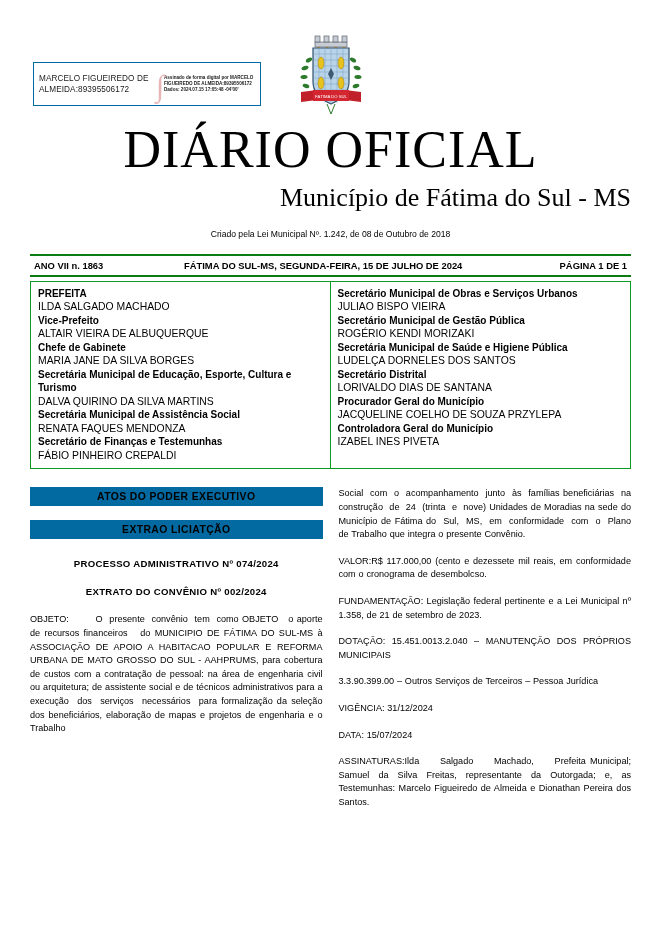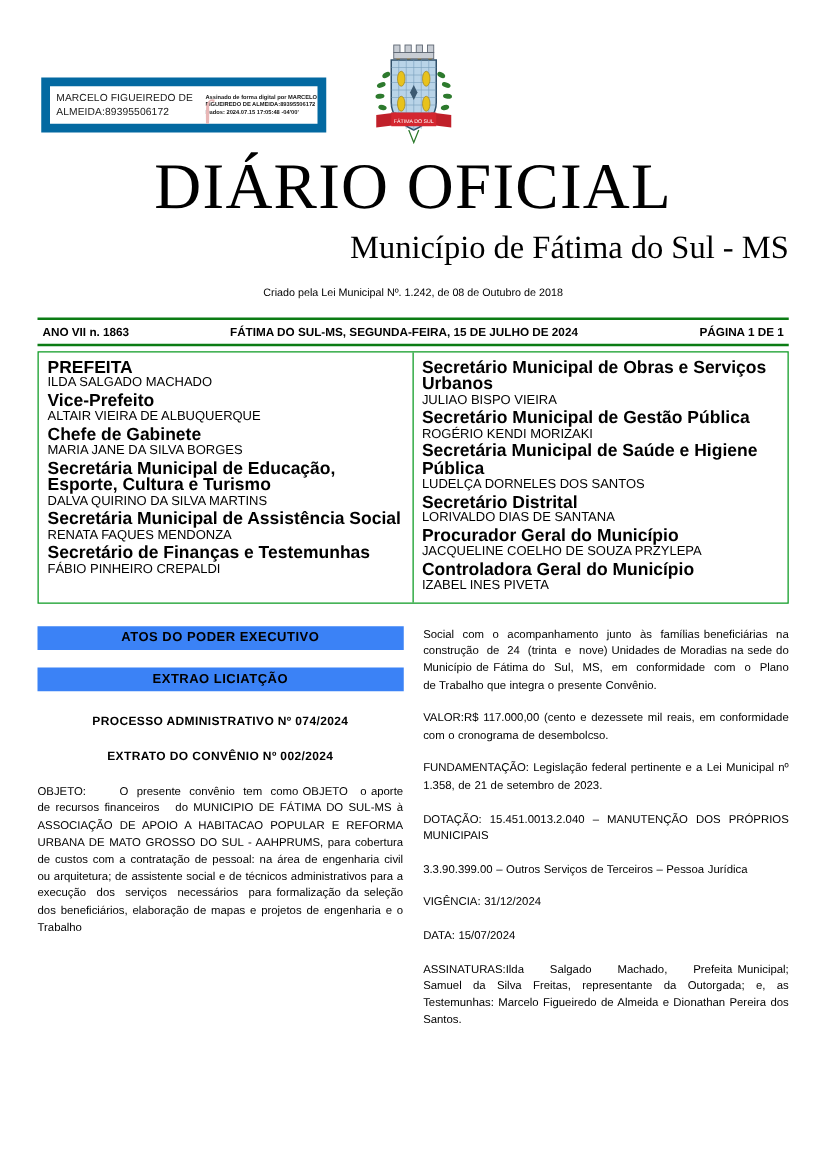--- a/index.html
+++ b/index.html
@@ -30,7 +30,7 @@
     top: 62px;
     width: 228px;
     height: 44px;
-    border: 7px solid #0369a1;
+    border: 1px solid #0369a1;
     box-sizing: border-box;
     display: flex;
     align-items: center;

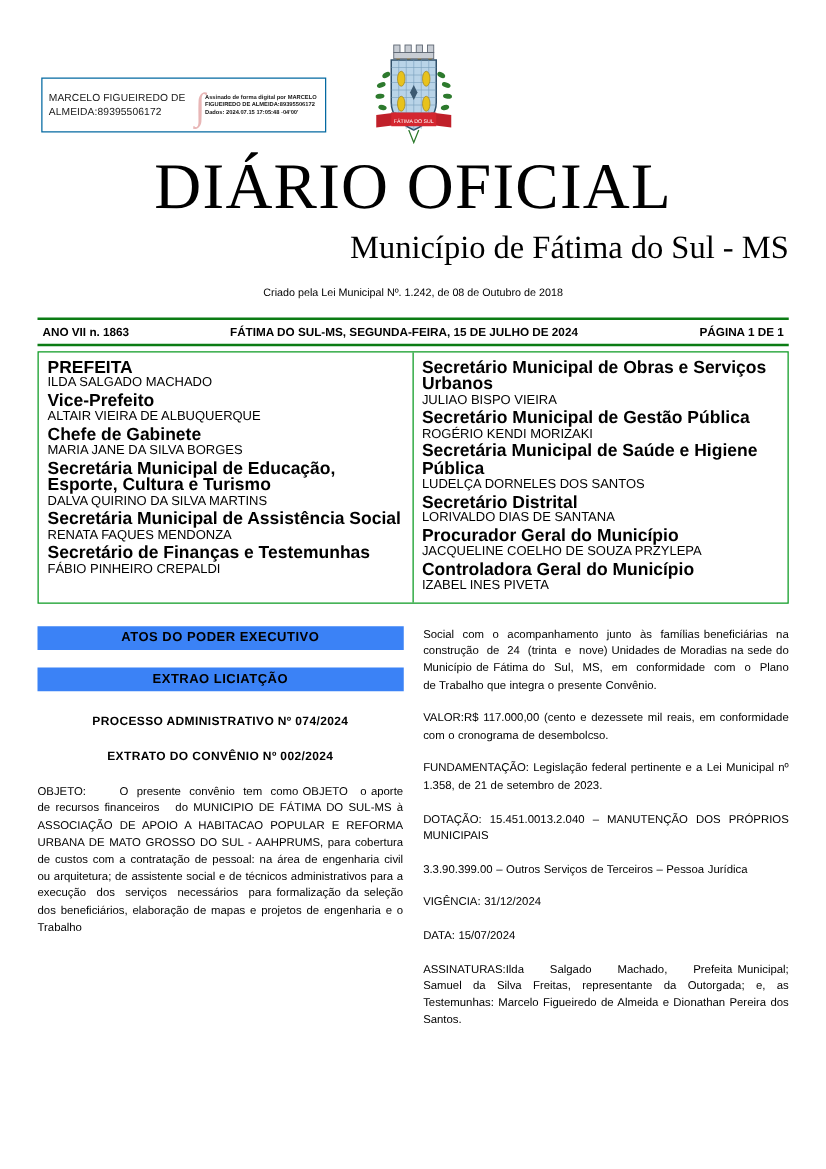--- a/index.html
+++ b/index.html
@@ -141,7 +141,7 @@
   }
   .off-col.left { border-right: 1.6px solid #0b9a22; }
   .off-role {
-    font-size: 14px;
+    font-size: 10px;
     line-height: 13.4px;
     font-weight: bold;
   }

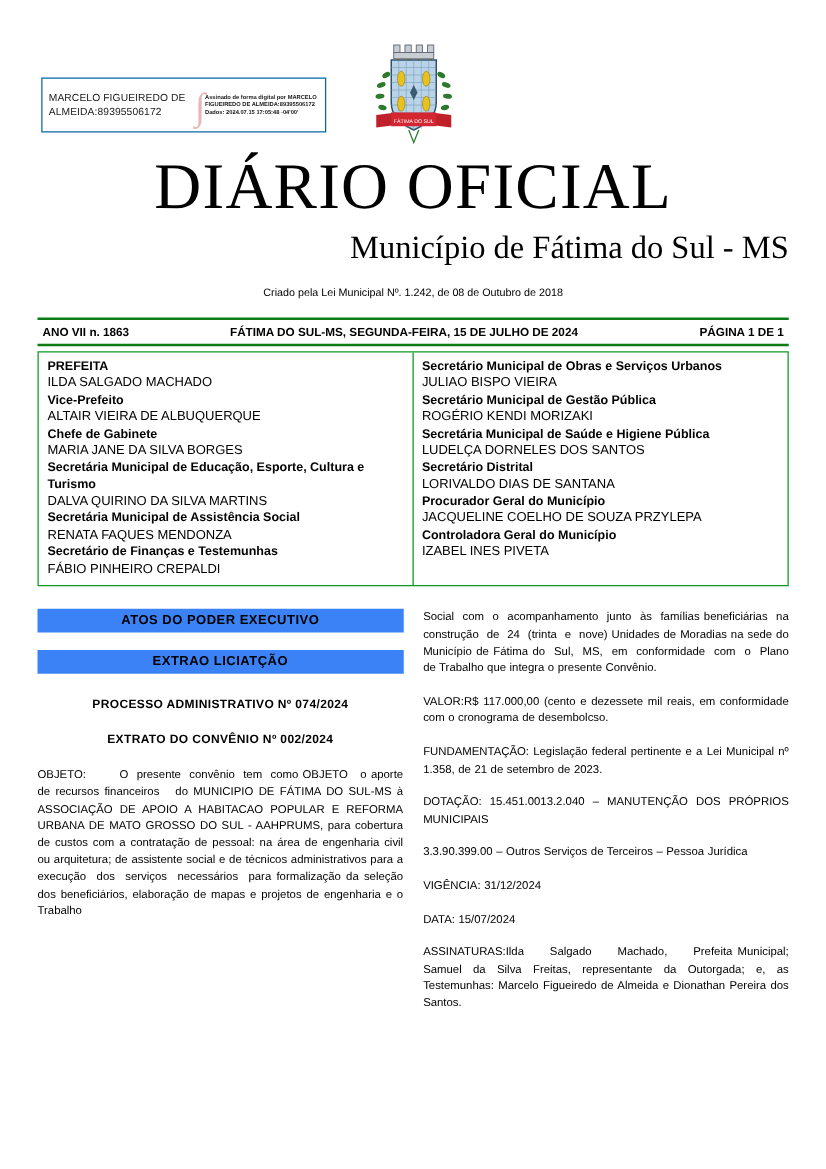--- a/index.html
+++ b/index.html
@@ -162,7 +162,7 @@
     box-sizing: border-box;
   }
   .banner {
-    background: #3b82f6;
+    background: #0369a1;
     color: #000000;
     text-align: center;
     font-size: 10.4px;

